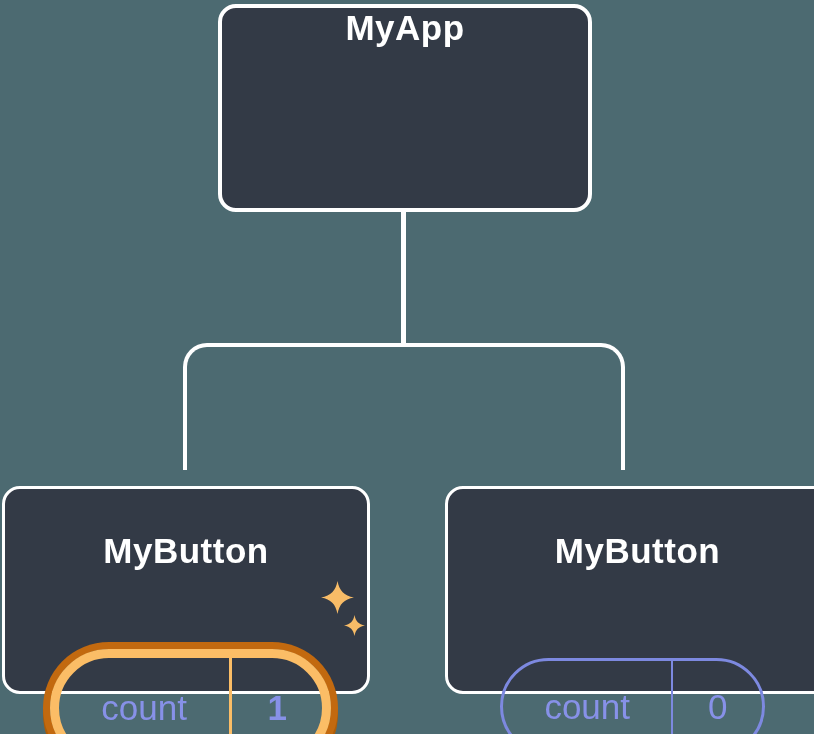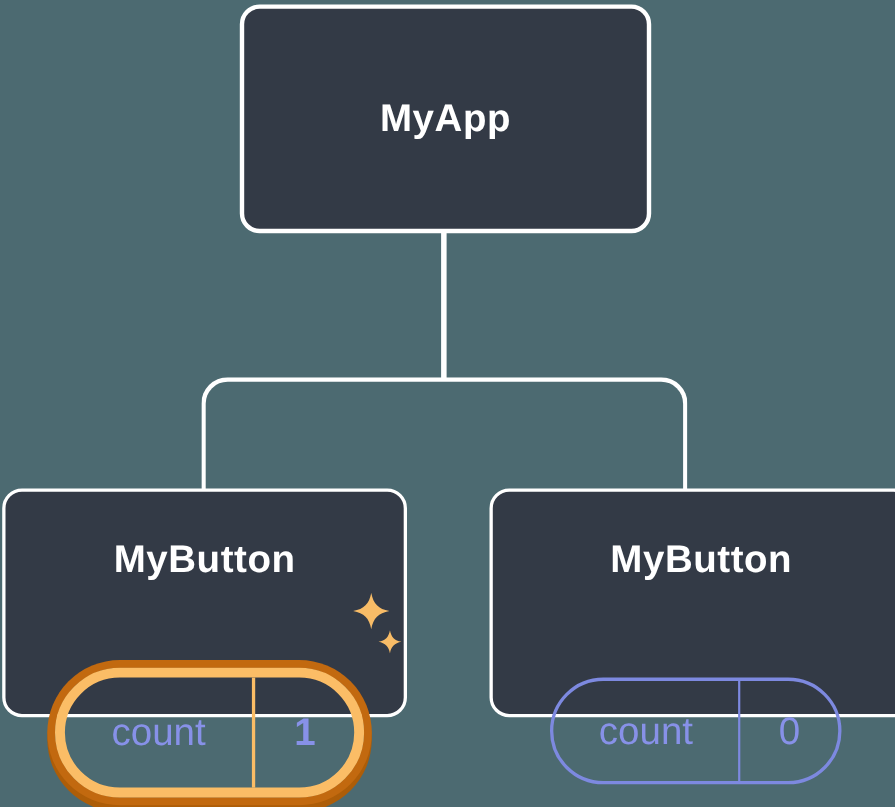--- a/index.html
+++ b/index.html
@@ -33,7 +33,7 @@
   .node.root {
     left: 218px; top: 4px;
     width: 374px; height: 208px;
-    display: flex; align-items: center; justify-content: center;
+    display: flex; justify-content: center;
   }
   .node.child { border-width: 3px; top: 444px; height: 208px; }
   .node.child.left  { left: 2px;   width: 368px; }

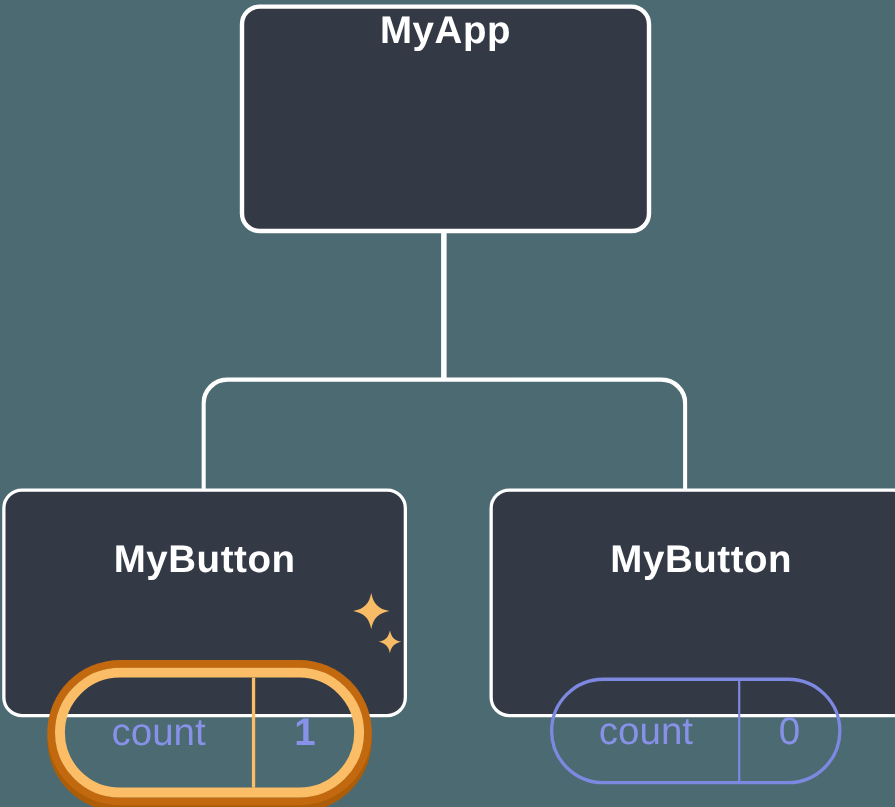--- a/index.html
+++ b/index.html
@@ -35,7 +35,7 @@
     width: 374px; height: 208px;
     display: flex; justify-content: center;
   }
-  .node.child { border-width: 3px; top: 444px; height: 208px; }
+  .node.child { border-width: 3px; top: 486px; height: 208px; }
   .node.child.left  { left: 2px;   width: 368px; }
   .node.child.right { left: 445px; width: 385px; }
   .node-label {

